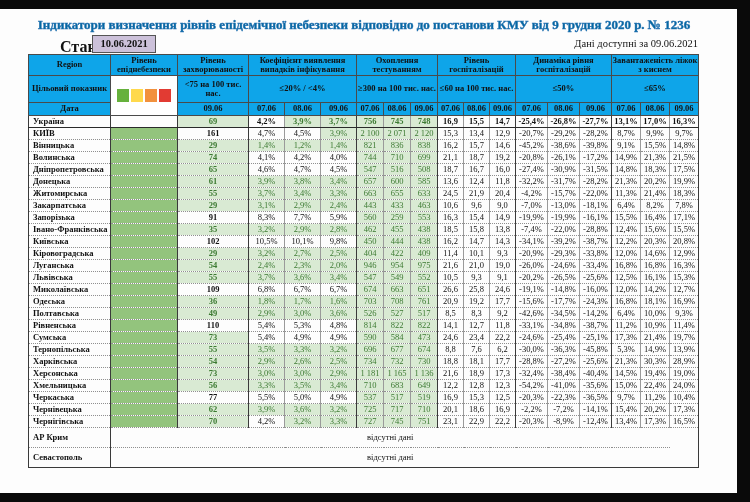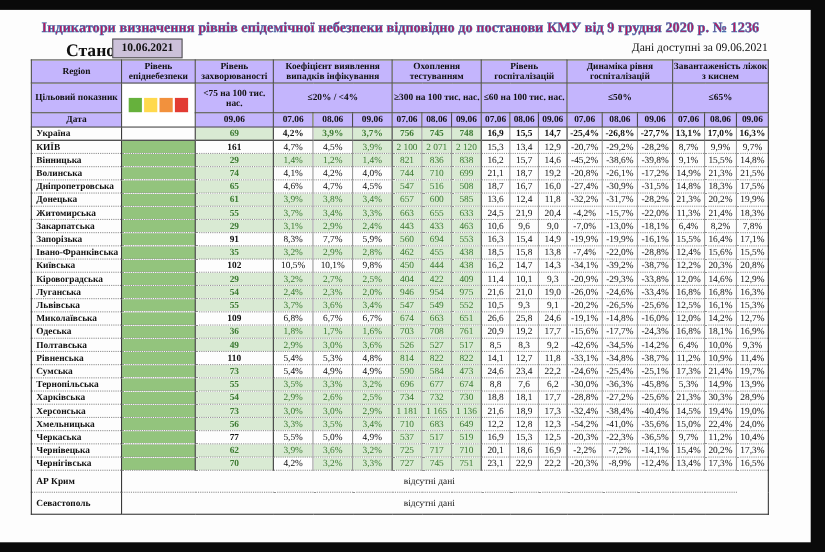--- a/index.html
+++ b/index.html
@@ -7,7 +7,7 @@
        font-family:"Liberation Serif","DejaVu Serif",serif;}
   .page{position:absolute;left:0;top:9px;width:737px;height:484px;background:#fdfdfd;}
   .title{position:absolute;left:14px;top:8px;width:700px;text-align:center;
-         font-size:13px;font-weight:bold;color:#be185d;
+         font-size:13px;font-weight:bold;color:#0369a1;
          -webkit-text-stroke:0.45px #2e74b5;}
   .asof-label{position:absolute;left:60px;top:29px;font-size:16px;font-weight:bold;color:#111;}
   .asof-box{position:absolute;left:102px;top:26px;width:62px;height:16px;background:#ccc1da;

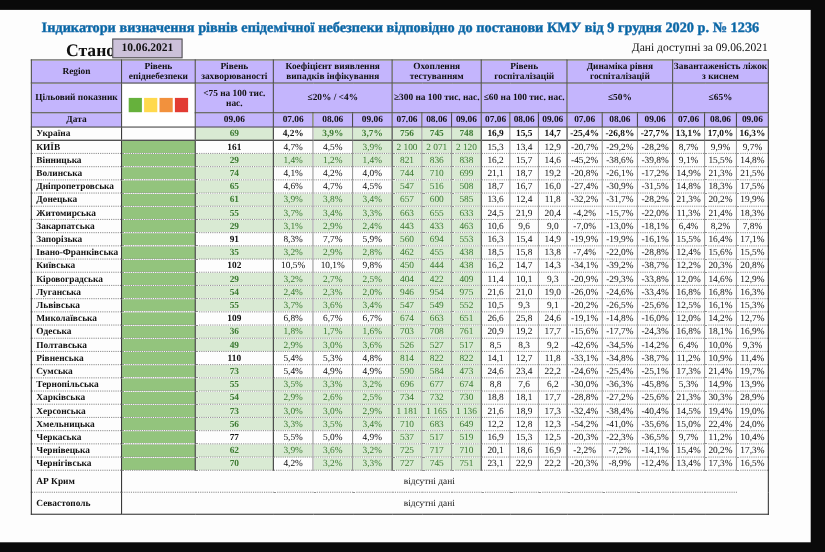--- a/index.html
+++ b/index.html
@@ -10,7 +10,7 @@
          font-size:13px;font-weight:bold;color:#0369a1;
          -webkit-text-stroke:0.45px #2e74b5;}
   .asof-label{position:absolute;left:60px;top:29px;font-size:16px;font-weight:bold;color:#111;}
-  .asof-box{position:absolute;left:102px;top:26px;width:62px;height:16px;background:#ccc1da;
+  .asof-box{position:absolute;left:92px;top:26px;width:62px;height:16px;background:#ccc1da;
             border:1px solid #555;font-size:10.5px;font-weight:bold;text-align:center;line-height:16px;color:#111;}
   .avail{position:absolute;right:39px;top:29px;font-size:10.5px;font-weight:normal;color:#111;}
   table.tbl{position:absolute;left:28px;top:45px;width:670px;border-collapse:collapse;

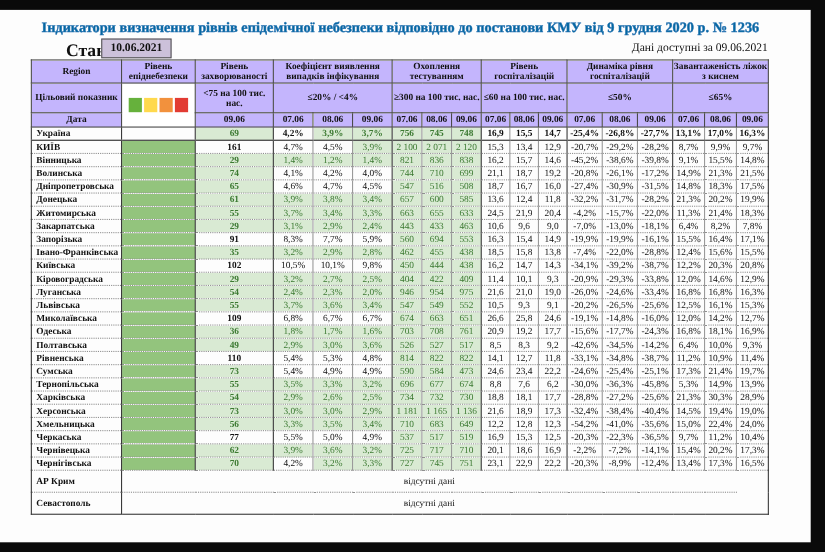--- a/index.html
+++ b/index.html
@@ -17,7 +17,7 @@
             table-layout:fixed;border:1px solid #3a3a3a;}
   .tbl th,.tbl td{padding:0;margin:0;text-align:center;vertical-align:middle;overflow:hidden;
             font-size:8.5px;line-height:1.08;color:#111;}
-  .hc{background:#c4b5fd;border:1px solid #4a4a4a;font-weight:bold;font-size:8px;}
+  .hc{background:#0ea5e9;border:1px solid #4a4a4a;font-weight:bold;font-size:8px;}
   .hr1{height:21px;}.hr2{height:27px;}.hr3{height:13px;}
   tbody td{border-left:1px solid #9a9a9a;border-bottom:1px dotted #8f8f8f;height:11px;}
   tbody td.gb{border-left:1px solid #3a3a3a;}

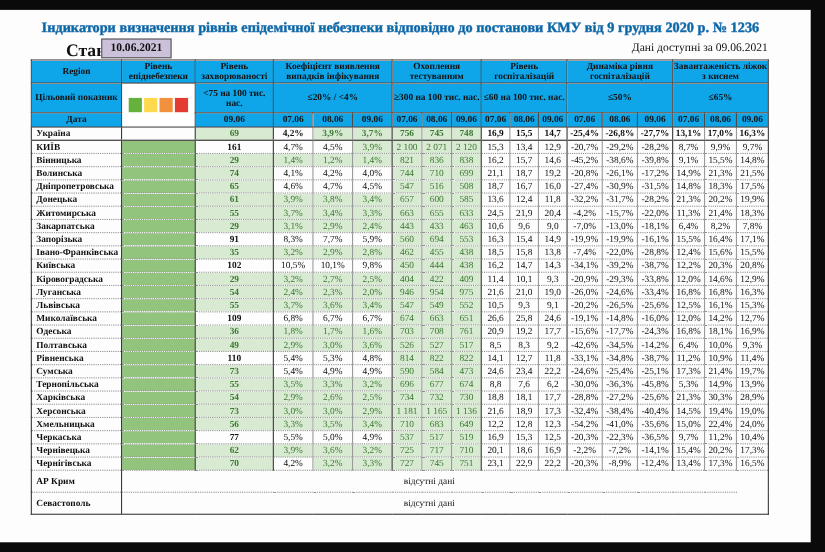--- a/index.html
+++ b/index.html
@@ -270,7 +270,7 @@
           <td>7,7%</td>
           <td>5,9%</td>
           <td class="gb g">560</td>
-          <td class=" g">694</td>
+          <td class=" g">259</td>
           <td class=" g">553</td>
           <td class="gb">16,3</td>
           <td>15,4</td>

